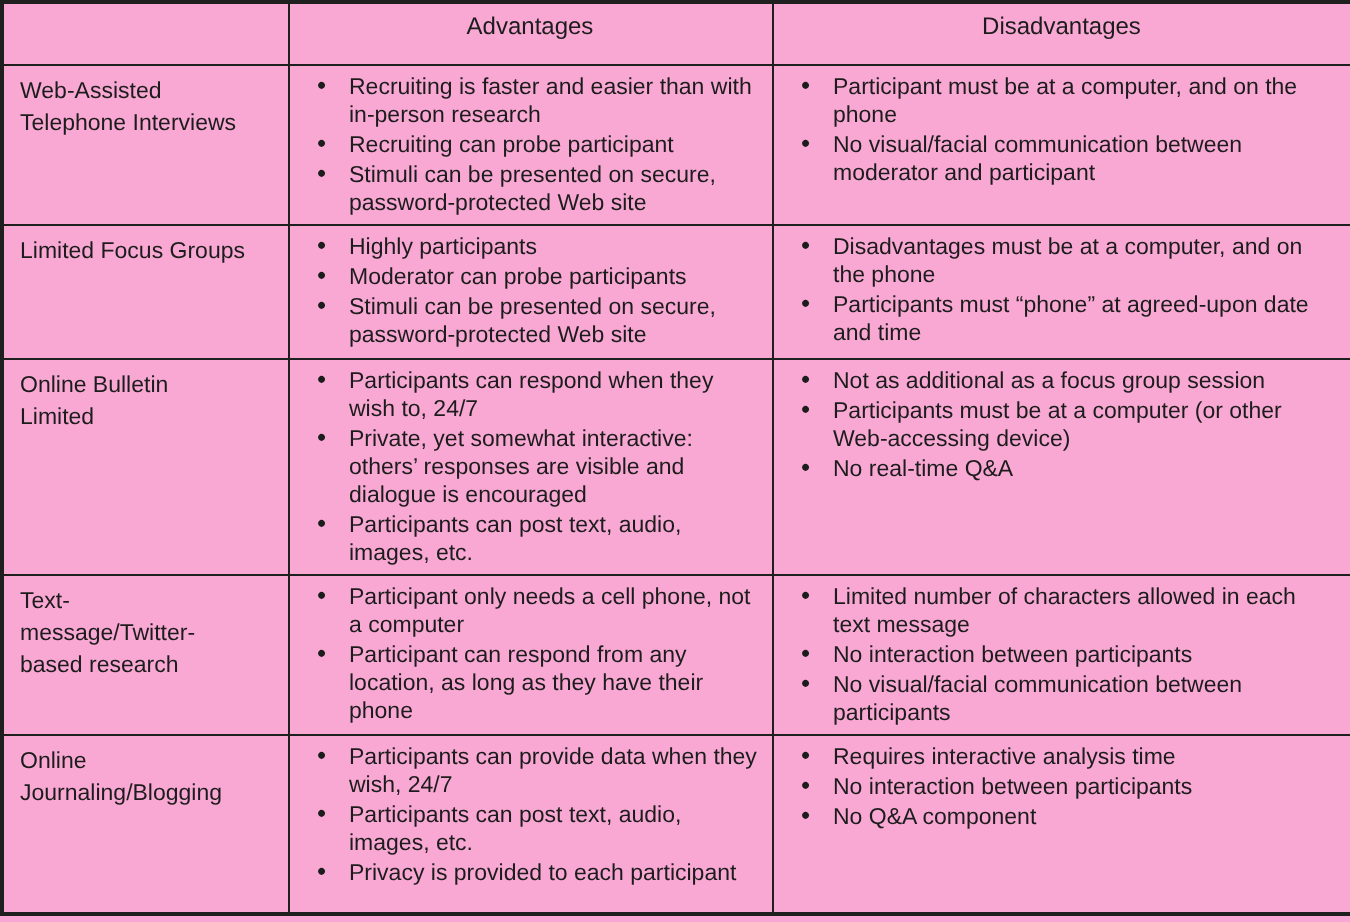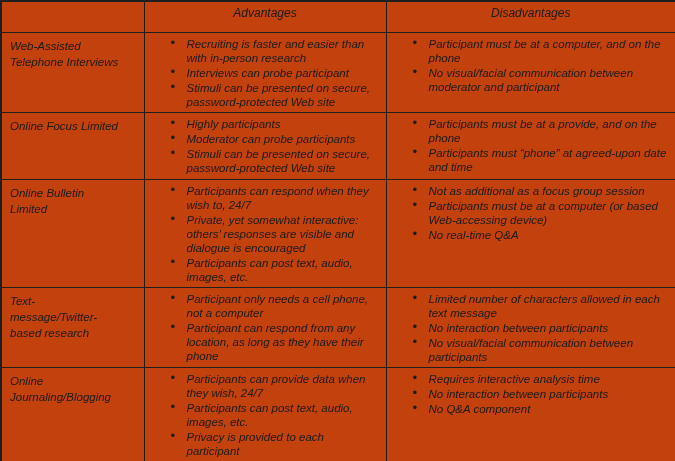--- a/index.html
+++ b/index.html
@@ -14,8 +14,7 @@
   .page {
     width: 675px;
     height: 461px;
-    background: #c2410c;
-    font-style: italic;
+    background: #f9a8d4;
   }
   table.comparison {
     width: 675px;

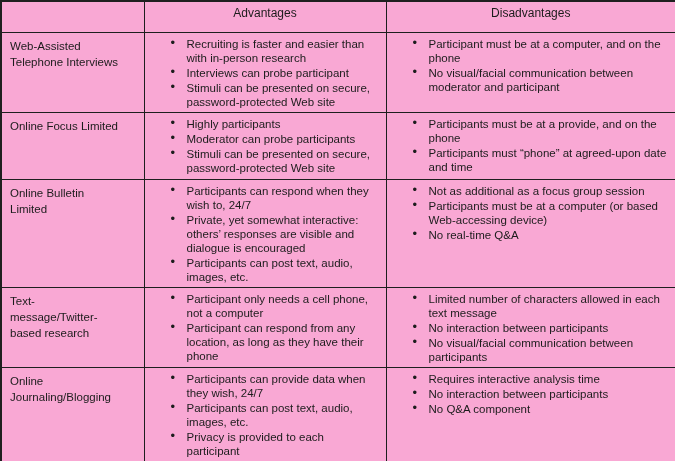--- a/index.html
+++ b/index.html
@@ -51,7 +51,7 @@
     margin-top: 40px;
   }
   ul.bullets {
-    margin: 4px 0 0 16px;
+    margin: 4px 0 0 4px;
     padding: 0 6px 2px 8px;
     list-style: none;
   }

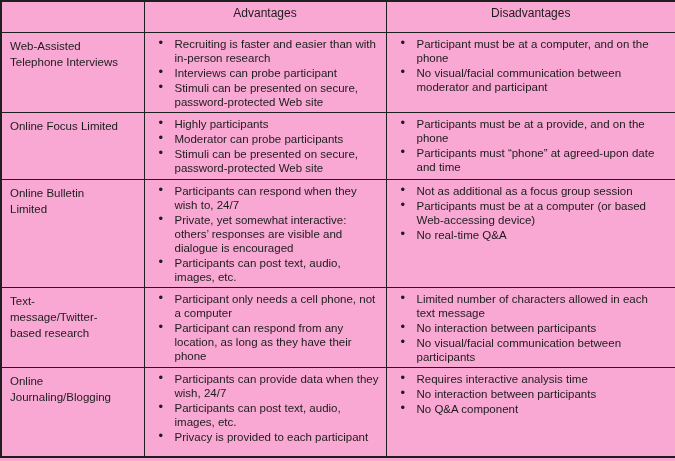--- a/index.html
+++ b/index.html
@@ -92,7 +92,7 @@
         <td>
           <ul class="bullets">
               <li>Recruiting is faster and easier than with in-person research</li>
-              <li>Interviews can probe participant</li>
+              <li>Recruiting can probe participant</li>
               <li>Stimuli can be presented on secure, password-protected Web site</li>
             </ul>
         </td>

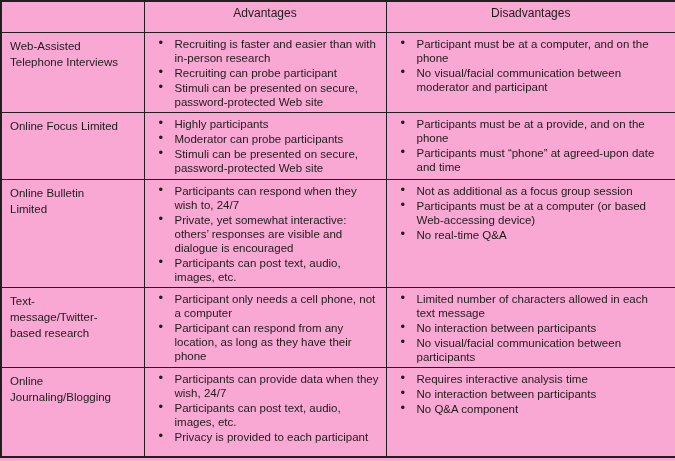--- a/index.html
+++ b/index.html
@@ -104,7 +104,7 @@
         </td>
       </tr>
       <tr>
-        <td class="method-cell">Online Focus Limited</td>
+        <td class="method-cell">Limited Focus Groups</td>
         <td>
           <ul class="bullets">
               <li>Highly participants</li>

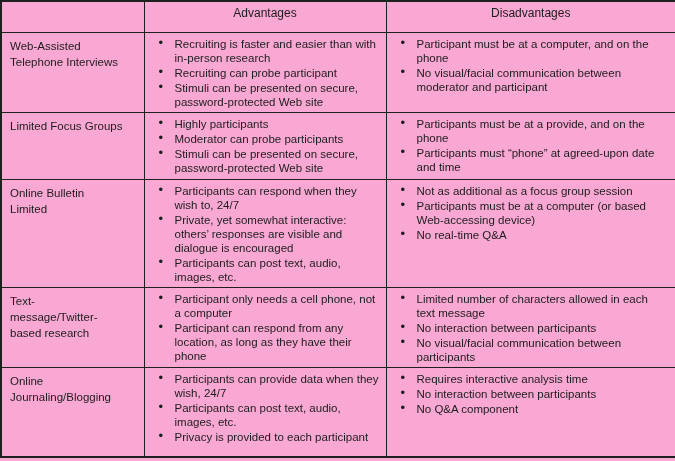--- a/index.html
+++ b/index.html
@@ -114,7 +114,7 @@
         </td>
         <td>
           <ul class="bullets">
-              <li>Participants must be at a provide, and on the phone</li>
+              <li>Disadvantages must be at a computer, and on the phone</li>
               <li>Participants must “phone” at agreed-upon date and time</li>
             </ul>
         </td>

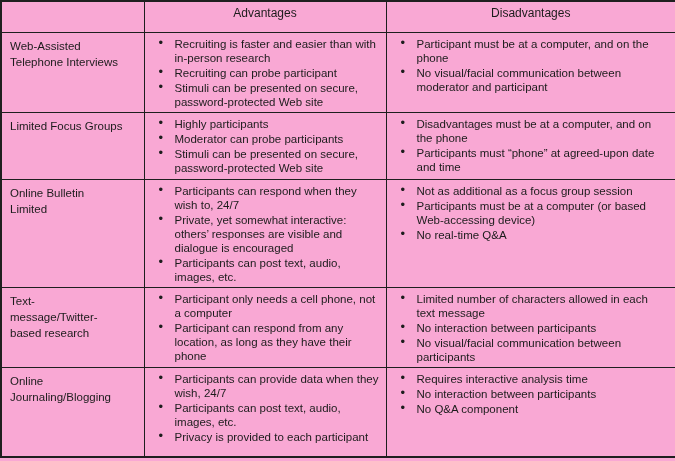--- a/index.html
+++ b/index.html
@@ -132,7 +132,7 @@
         <td>
           <ul class="bullets">
               <li>Not as additional as a focus group session</li>
-              <li>Participants must be at a computer (or based Web-accessing device)</li>
+              <li>Participants must be at a computer (or other Web-accessing device)</li>
               <li>No real-time Q&amp;A</li>
             </ul>
         </td>

